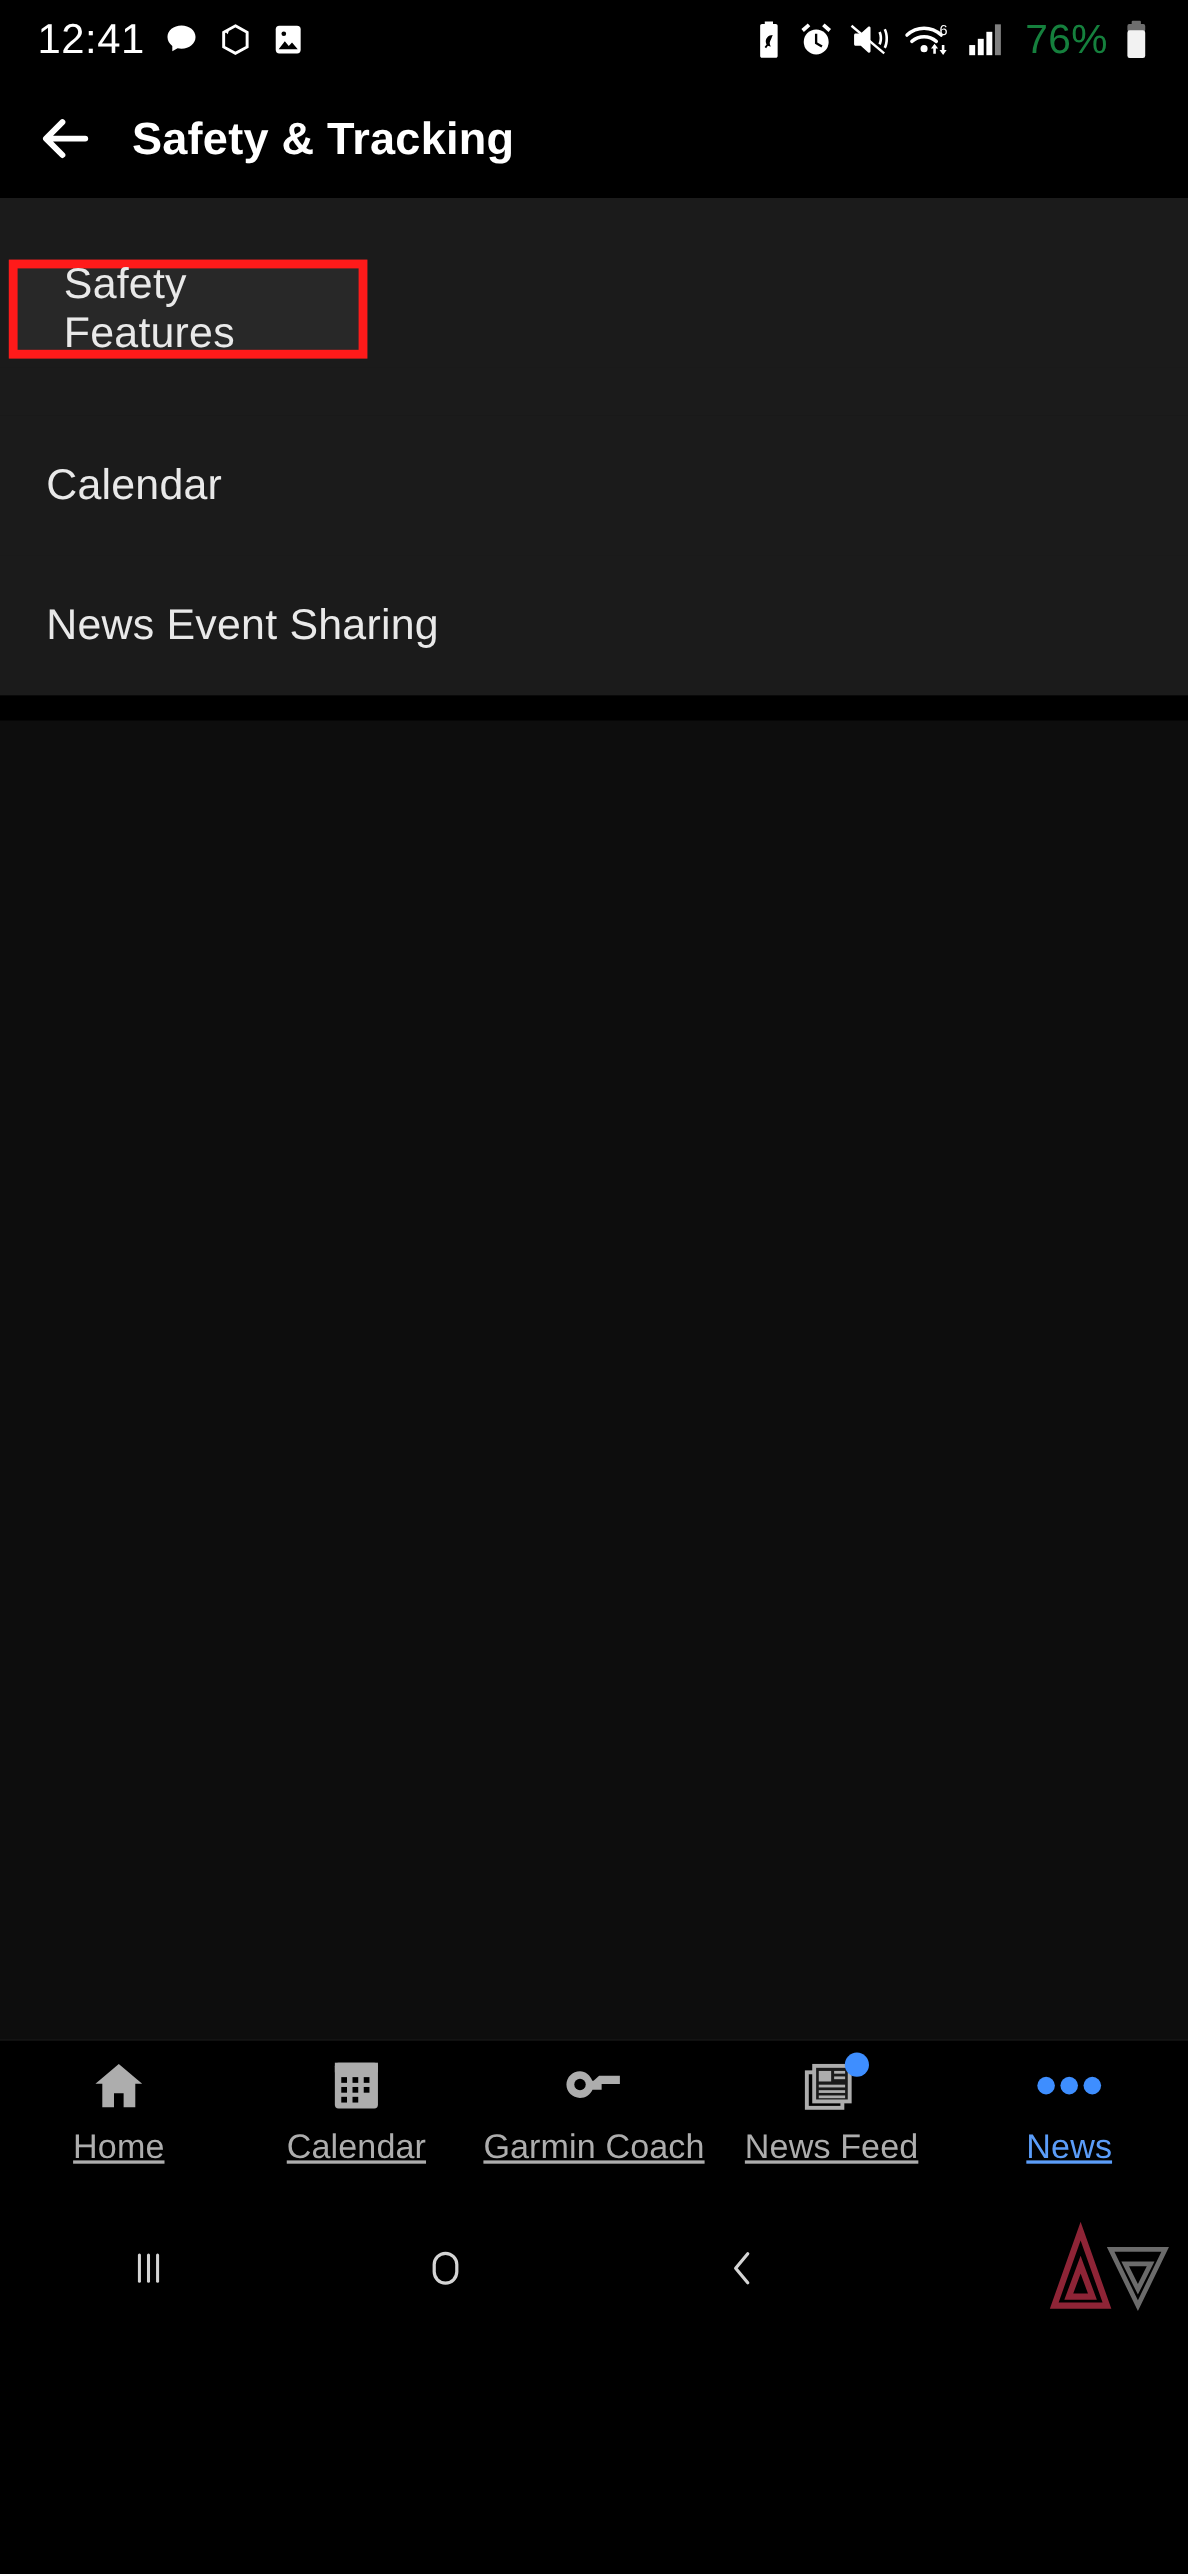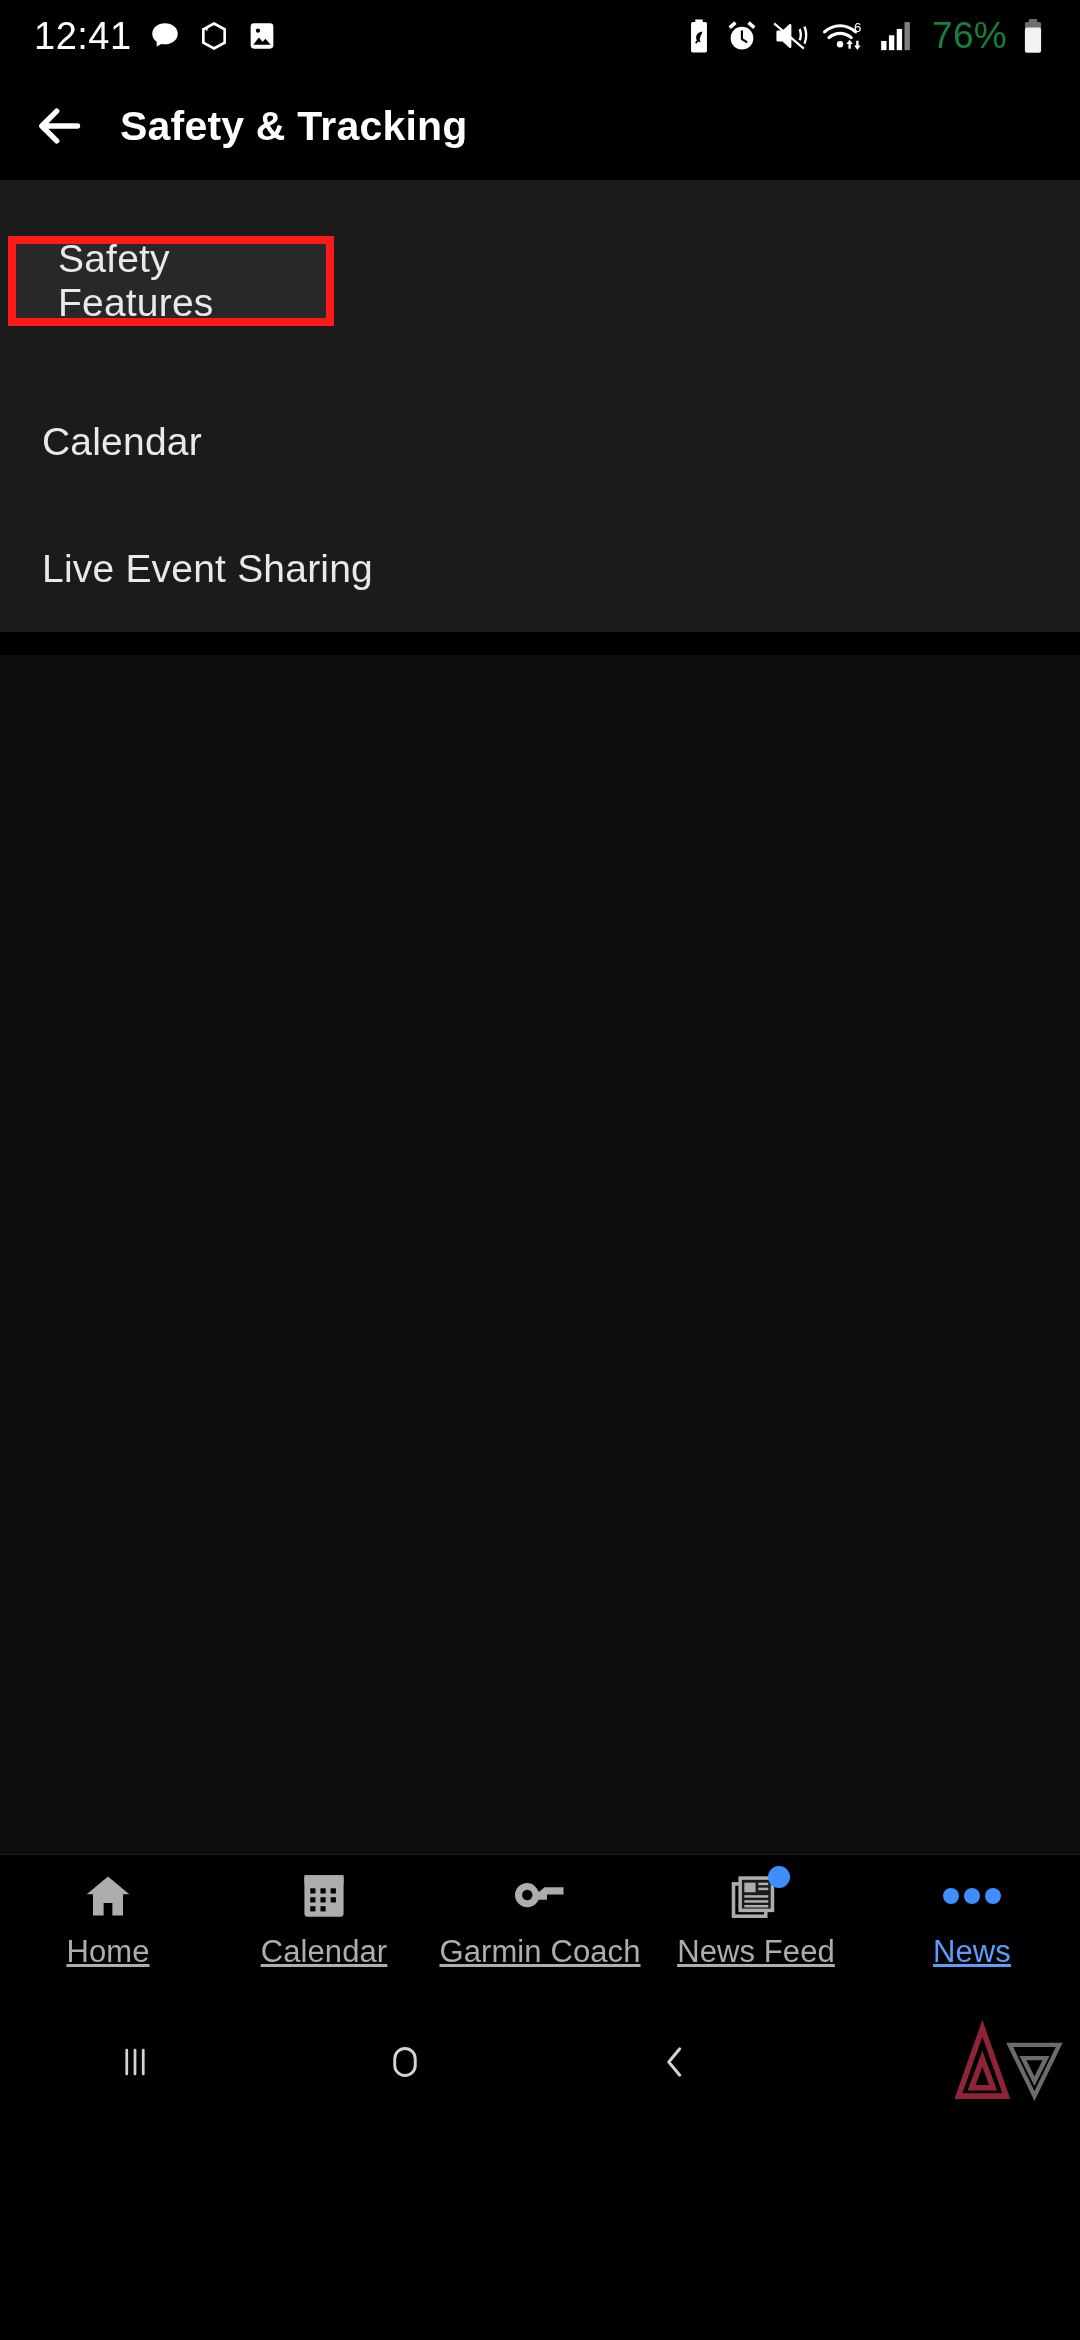--- a/index.html
+++ b/index.html
@@ -204,7 +204,7 @@
     </div>
 
     <div class="list-item">
-      <span class="list-item-label">Live Event Sharing</span>
+      <span class="list-item-label">News Event Sharing</span>
     </div>
 
   </div>

